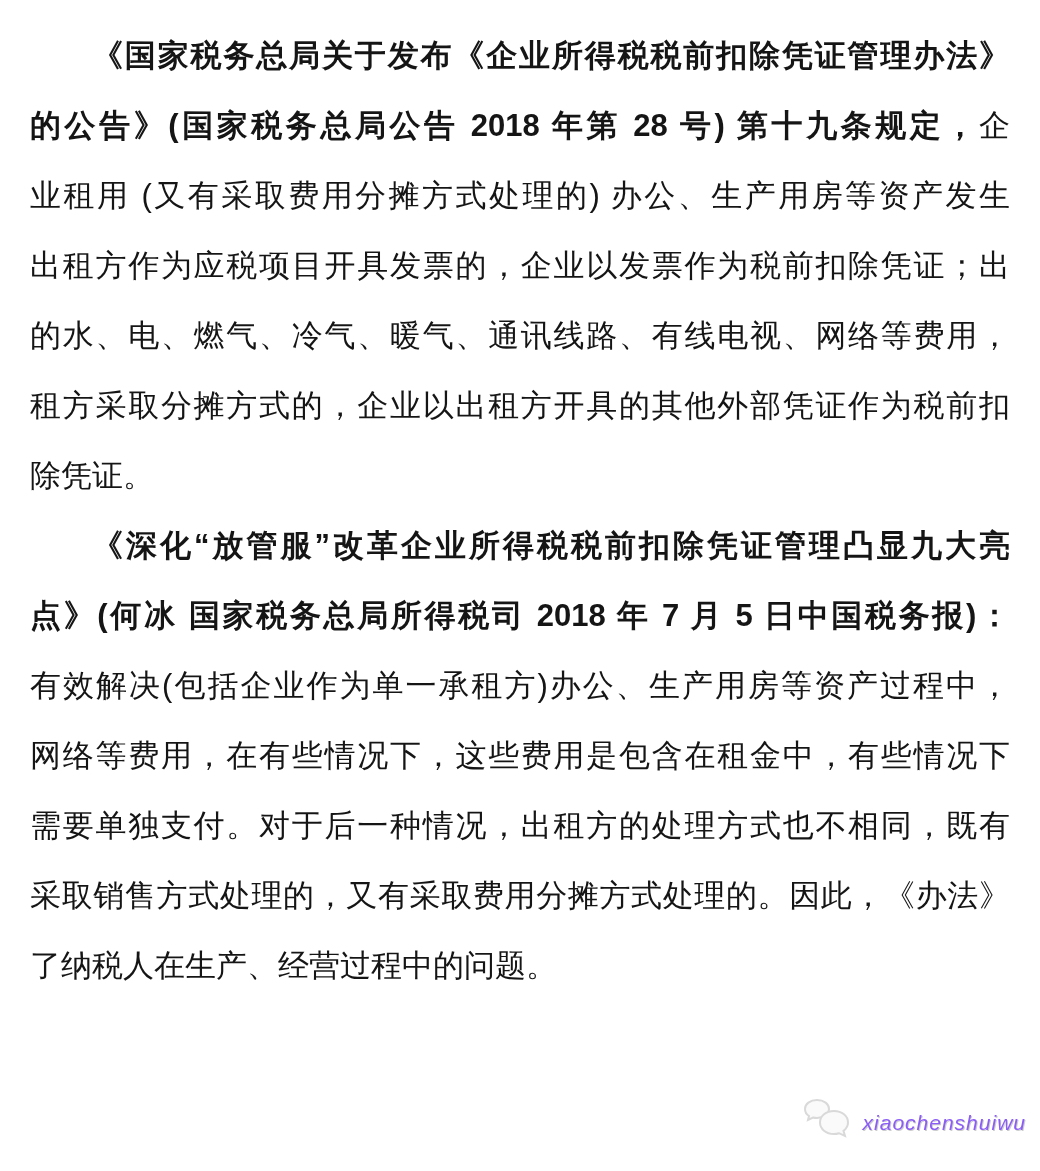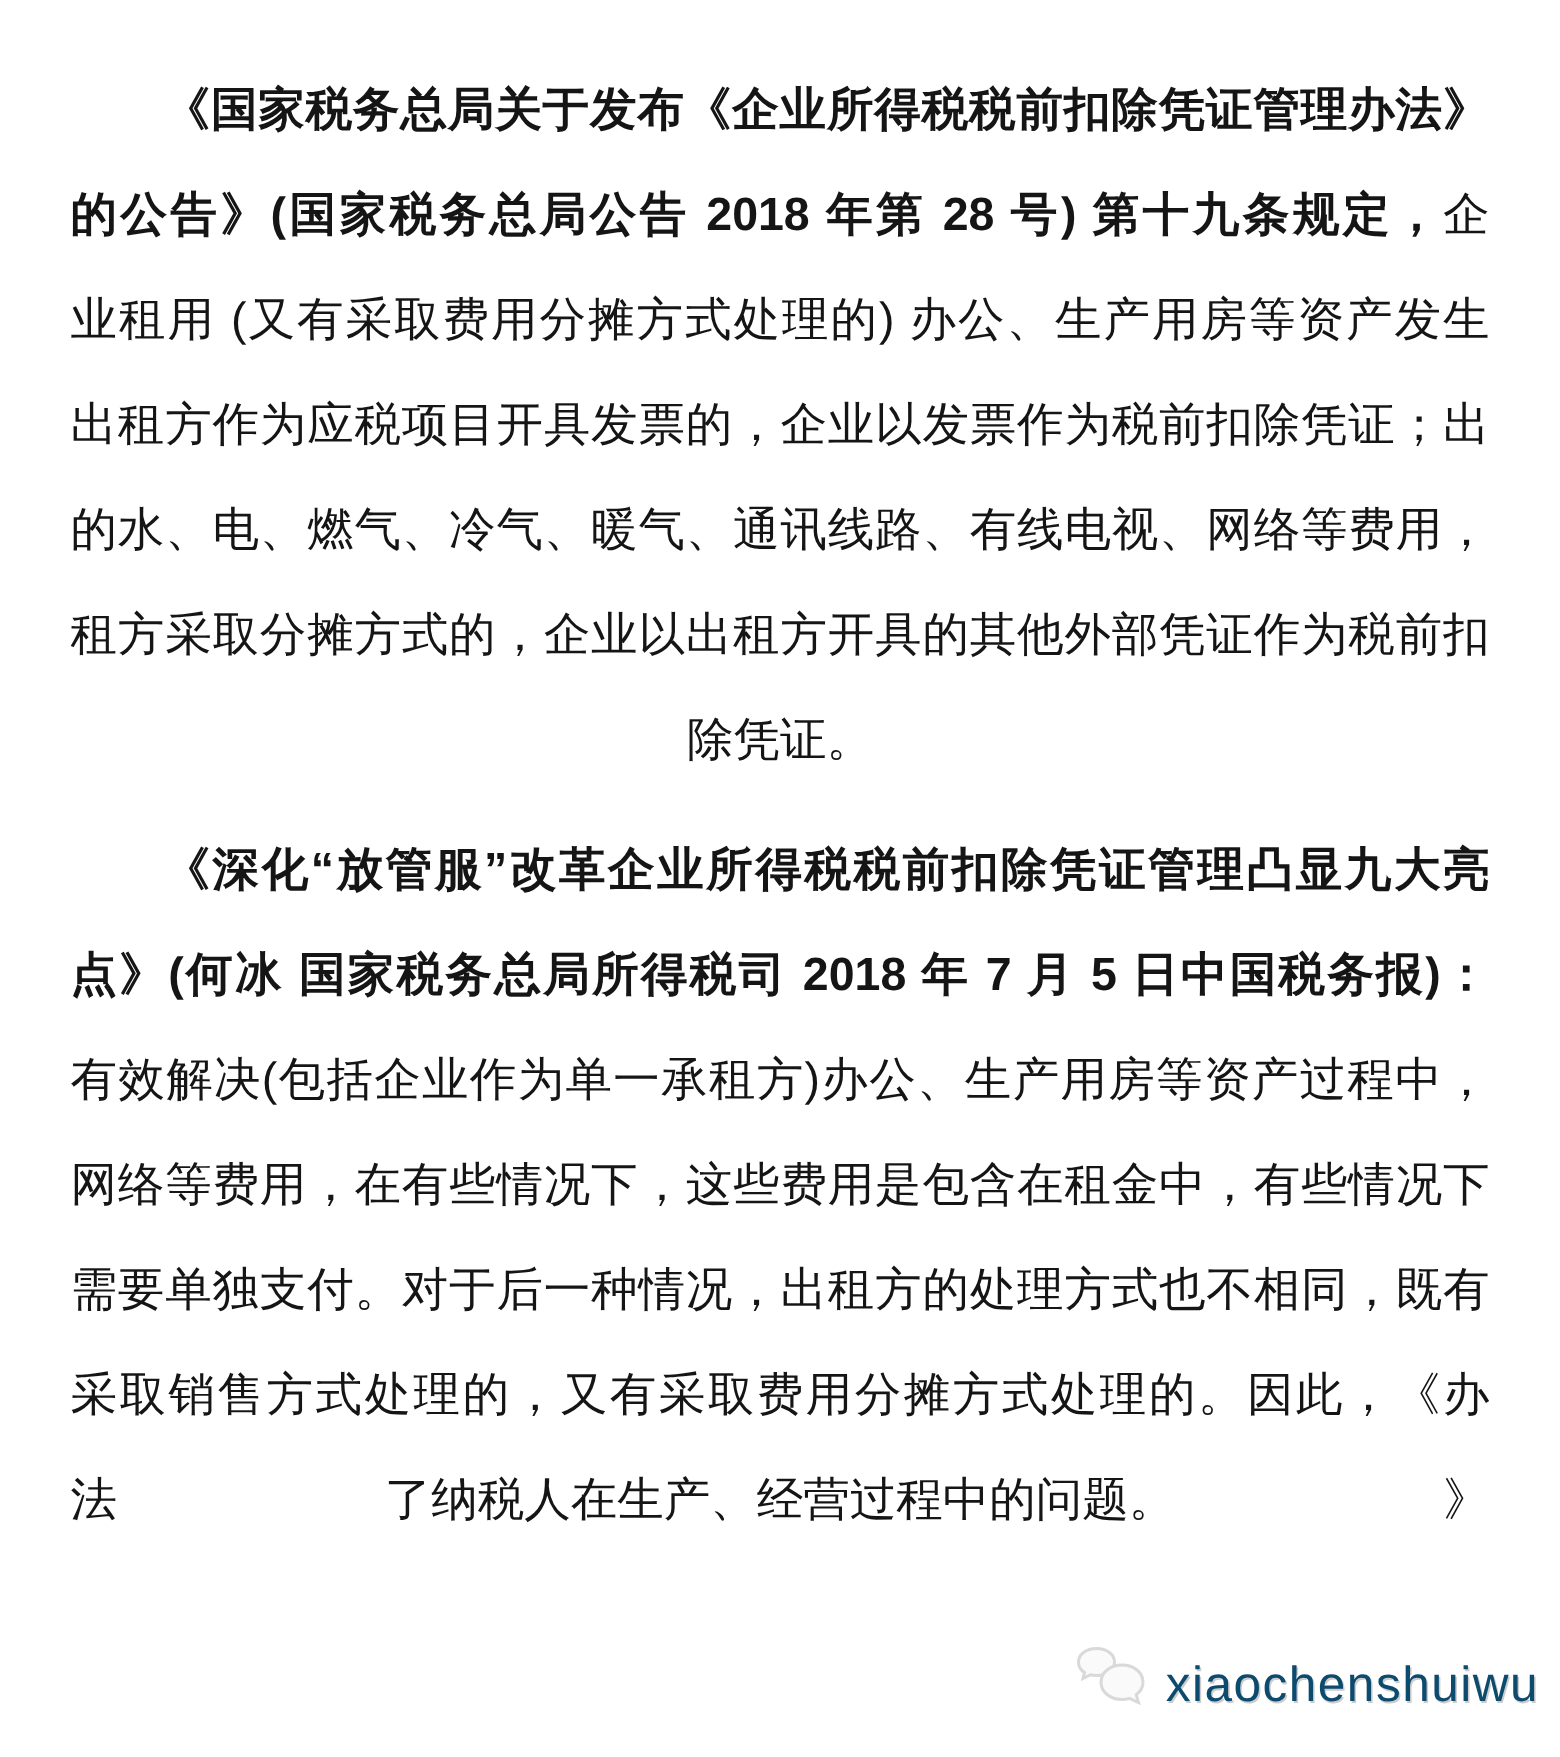--- a/index.html
+++ b/index.html
@@ -23,7 +23,7 @@
     font-size: 31px;
   }
   .paragraph {
-    margin: 17px;
+    margin: 0;
   }
   .line {
     height: 70px;

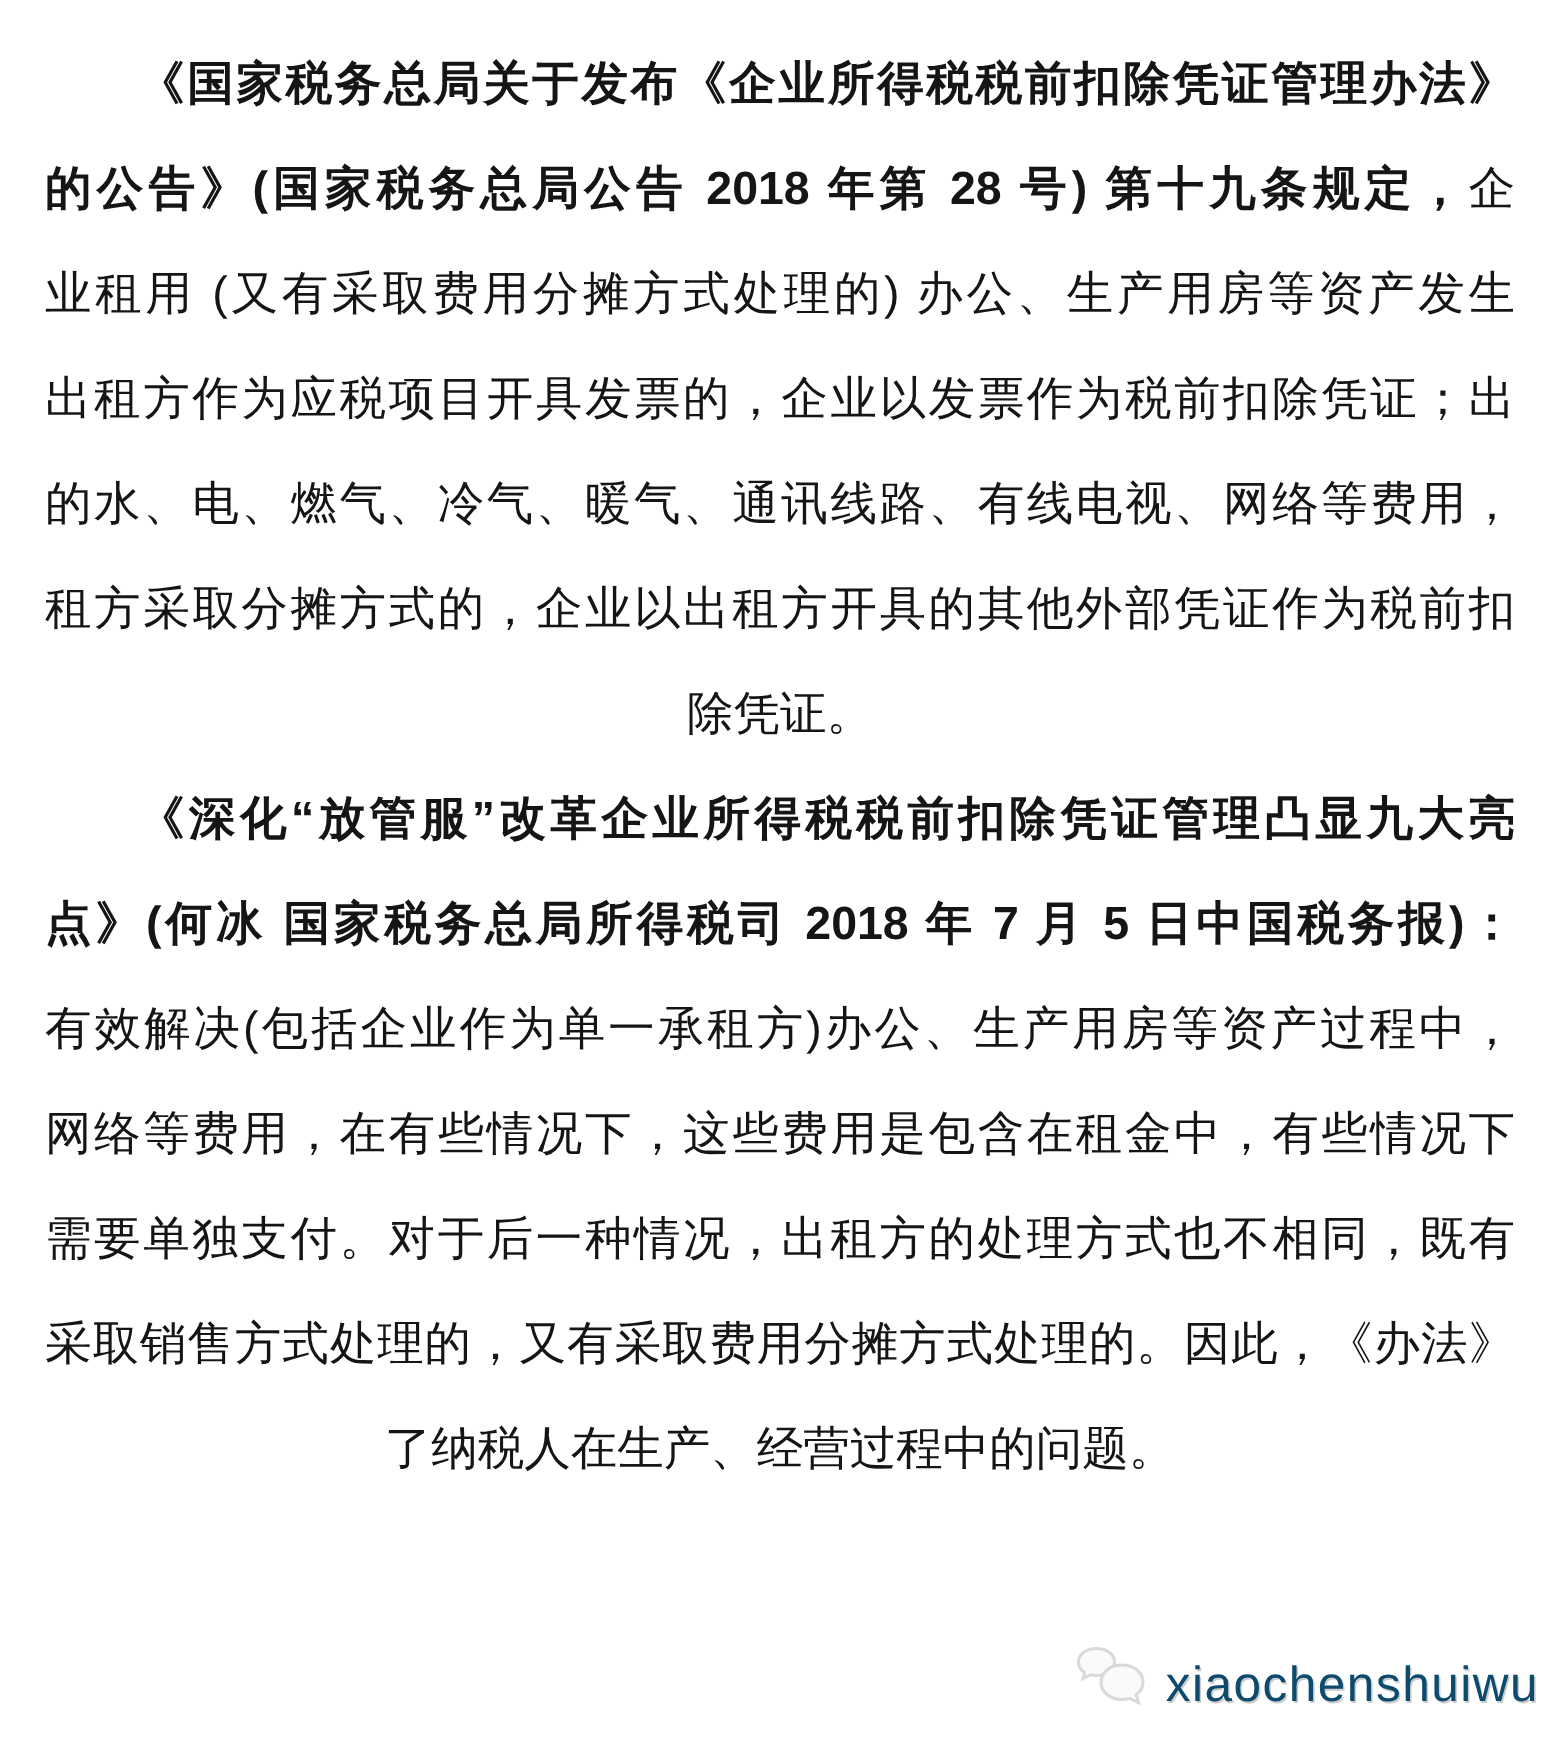--- a/index.html
+++ b/index.html
@@ -29,7 +29,7 @@
     height: 70px;
     line-height: 70px;
     white-space: nowrap;
-    text-align: center;
+    text-align: left;
   }
   .line.fill {
     white-space: normal;

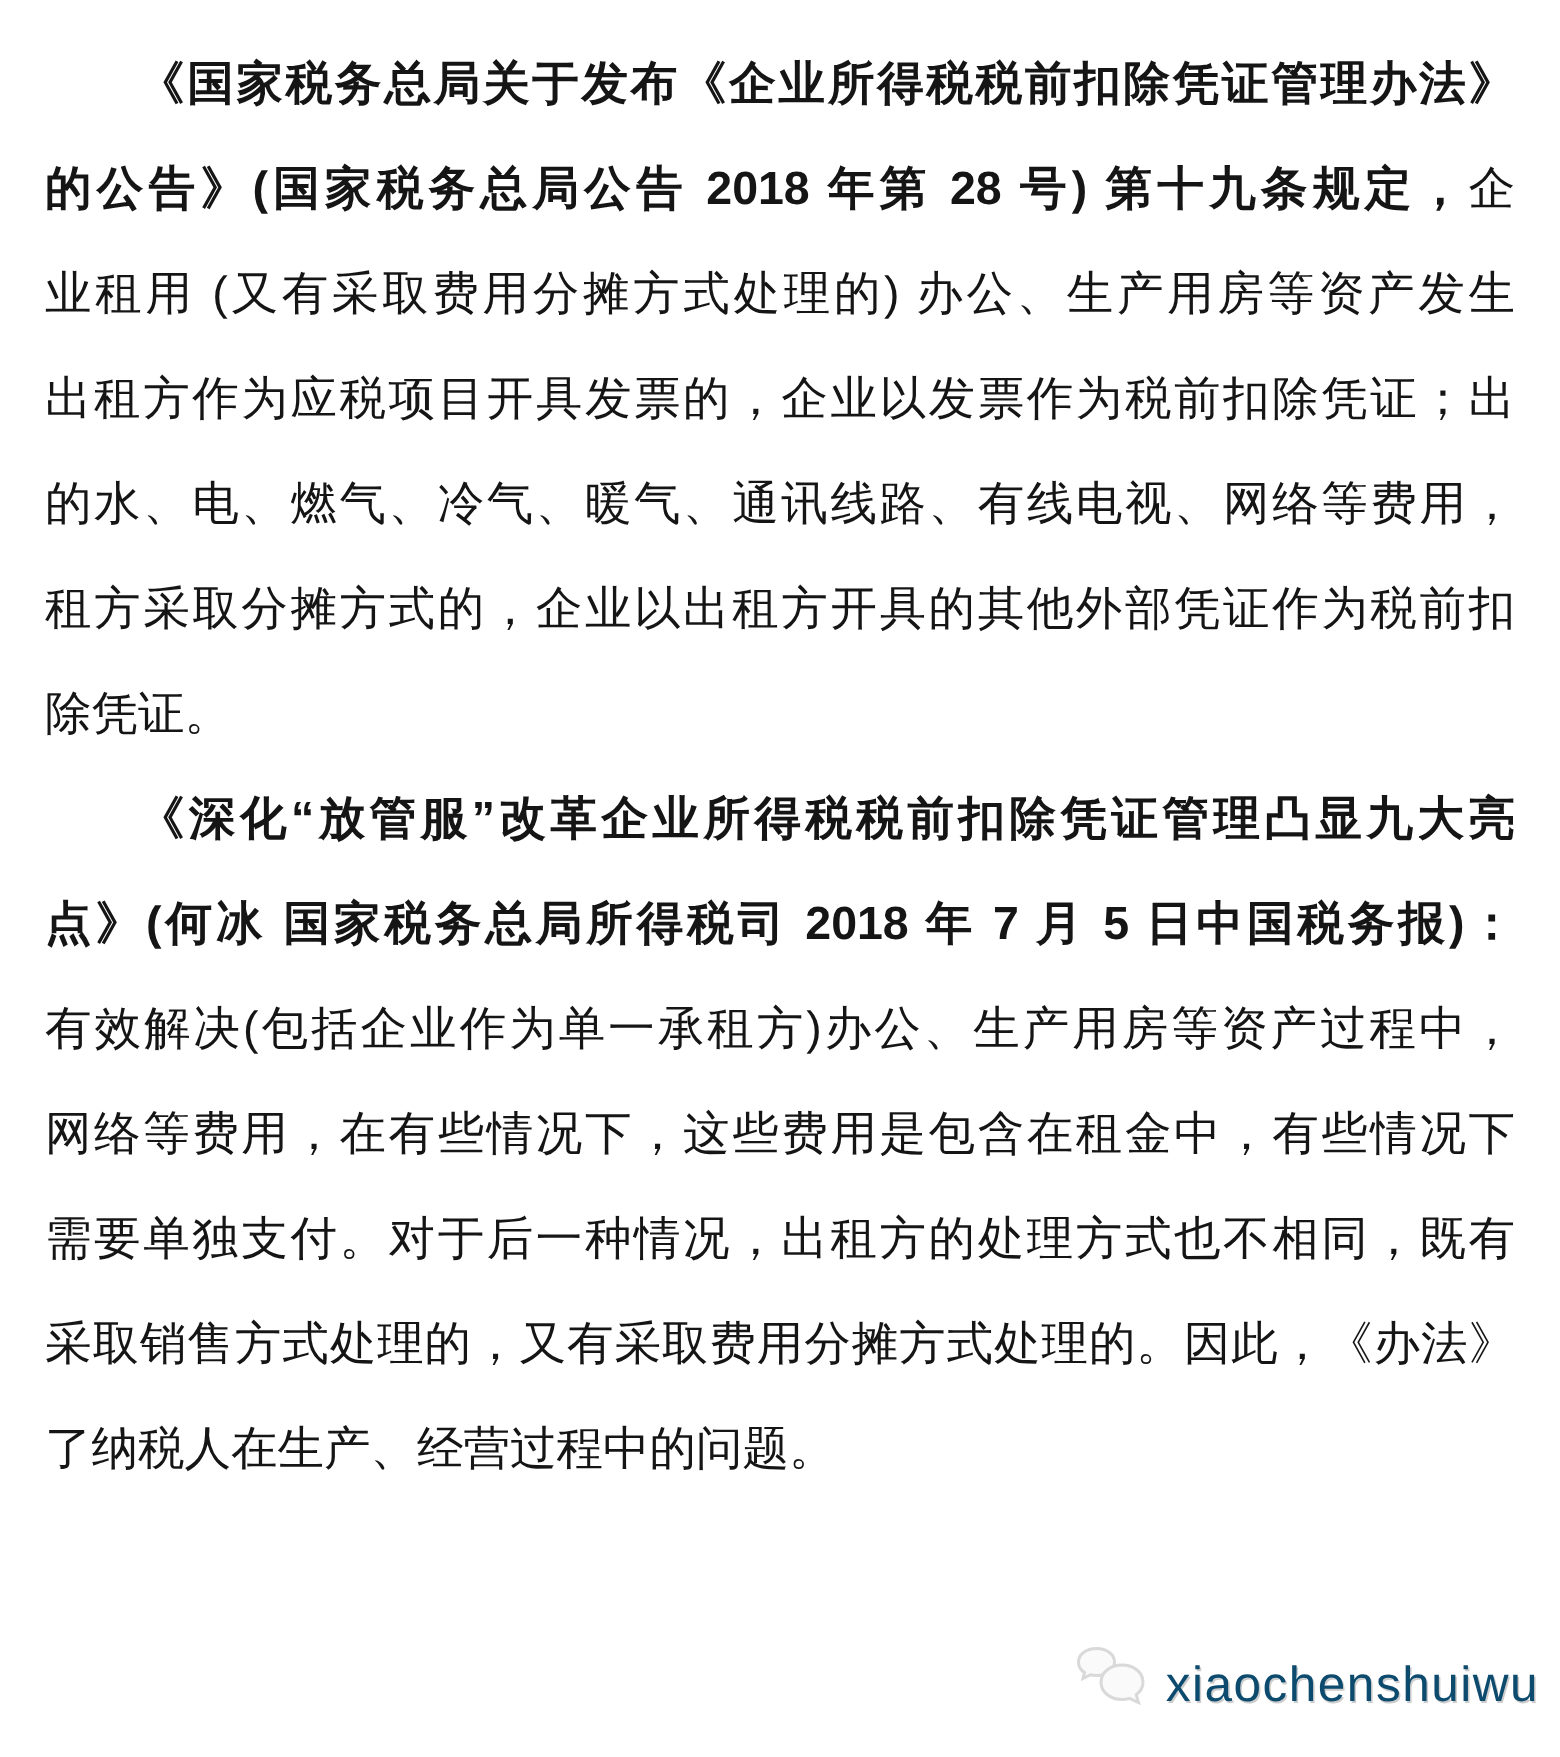--- a/index.html
+++ b/index.html
@@ -53,10 +53,11 @@
     user-select: none;
   }
   .watermark-text {
-    font-size: 33px;
+    font-size: 21px;
     letter-spacing: 1px;
-    color: #0c4a6e;
+    color: #8b5cf6;
     text-shadow: -1px -1px 0 #ffffff, 1px 1px 0 #cccccc;
+    font-style: italic;
   }
   .bubble-icon {
     display: inline-block;

